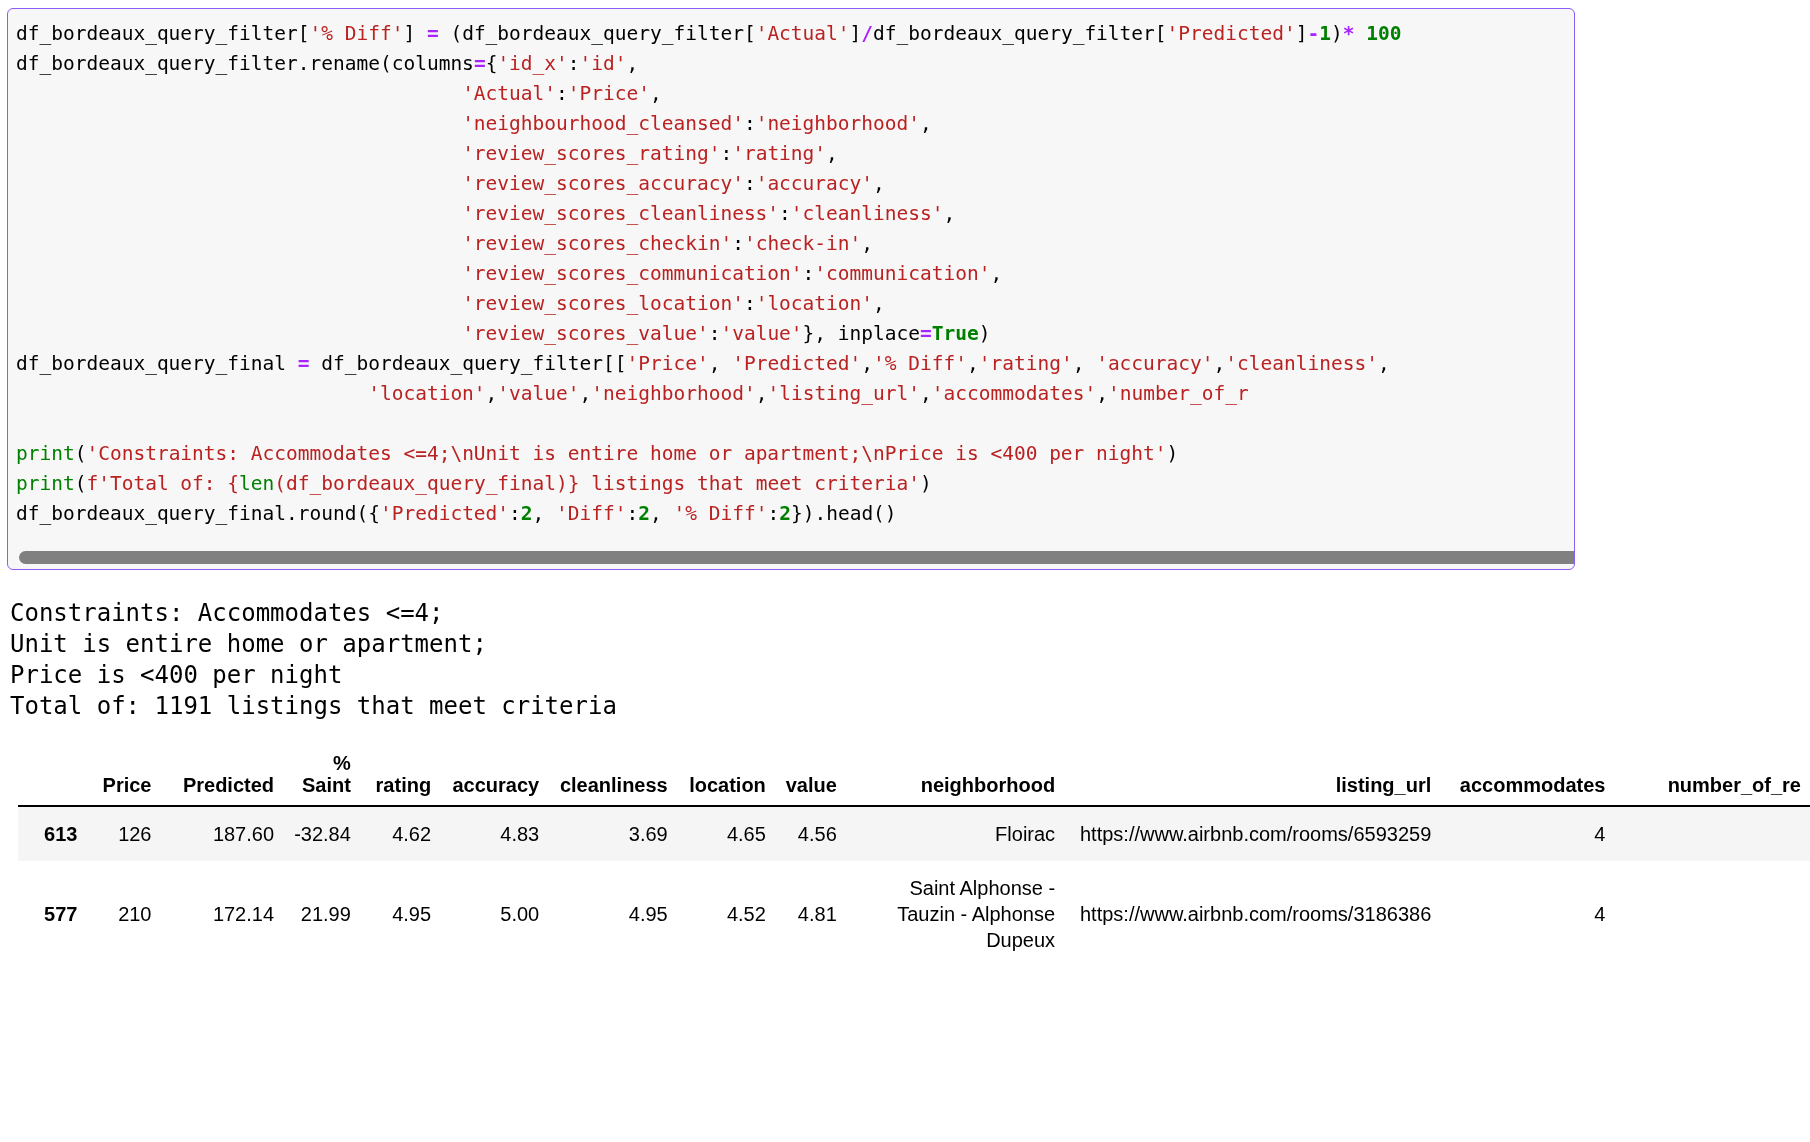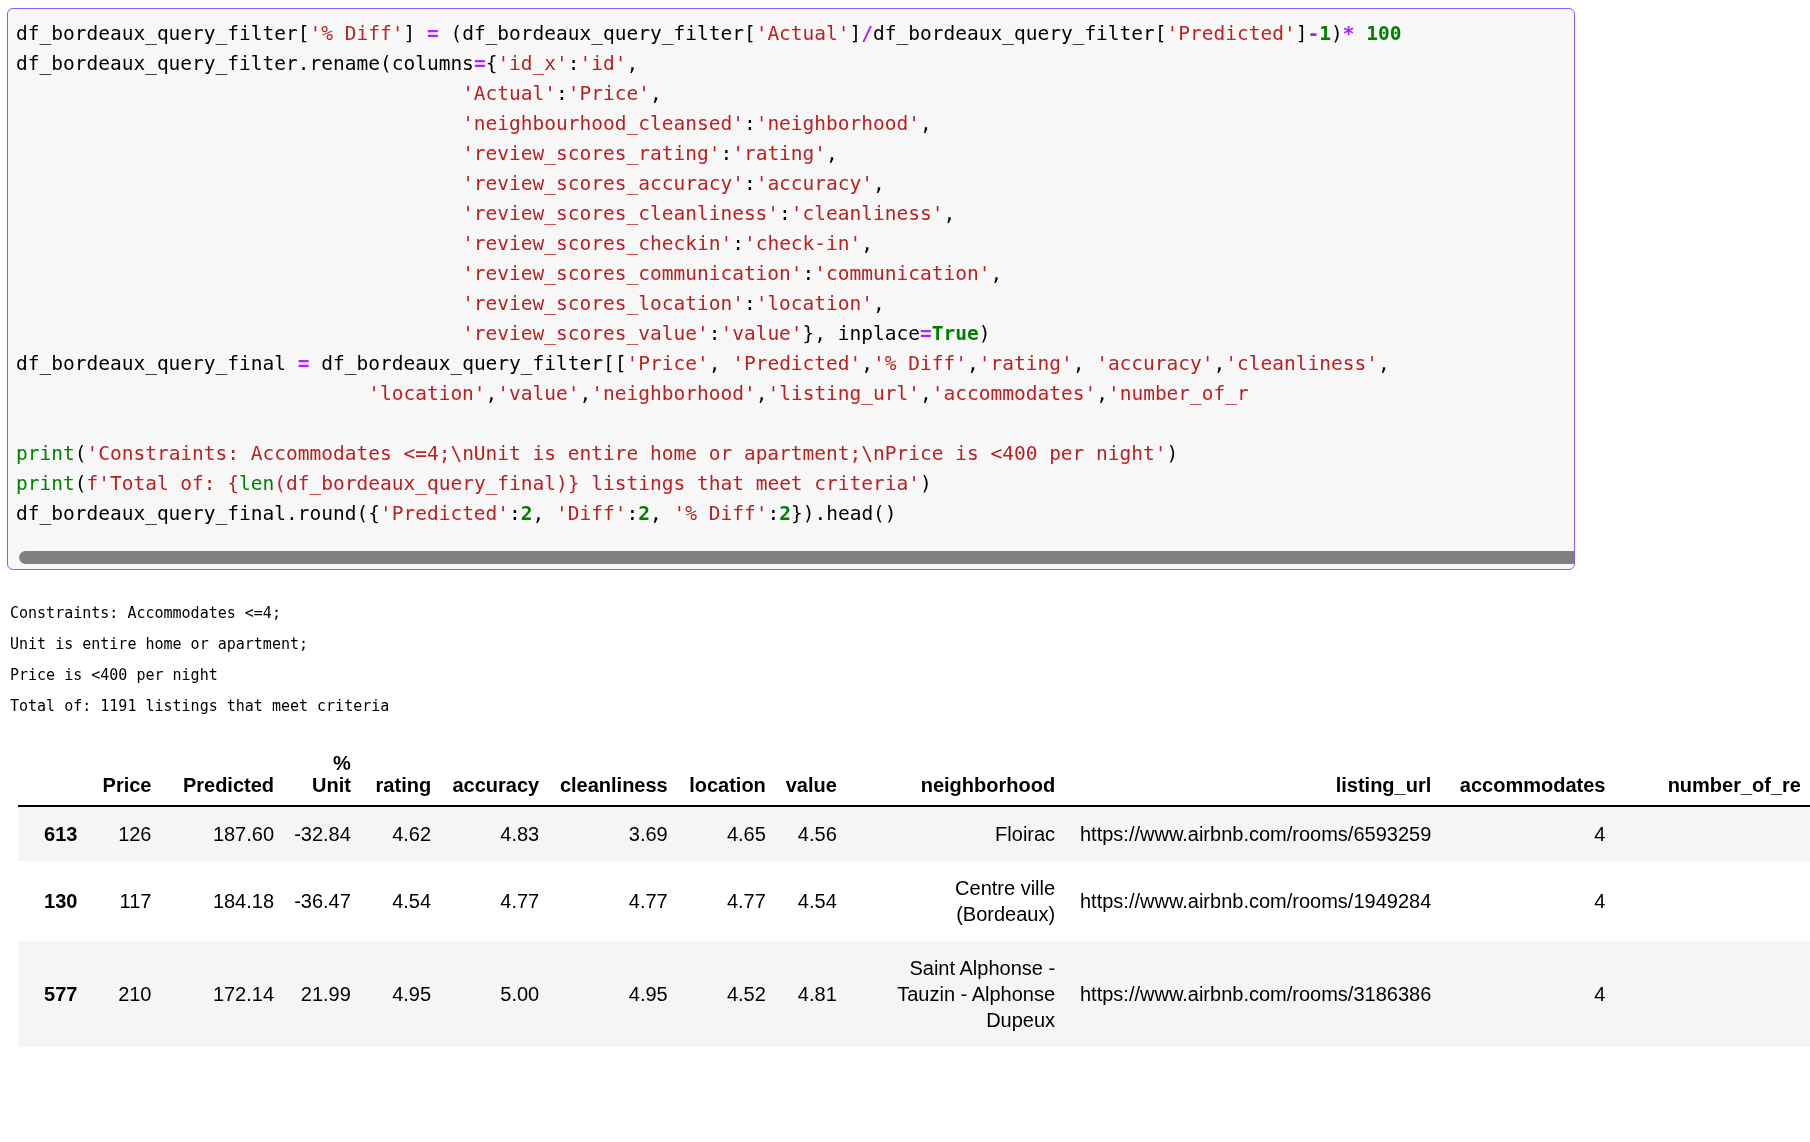--- a/index.html
+++ b/index.html
@@ -77,7 +77,7 @@
     left: 10px;
     top: 598px;
     font-family: "DejaVu Sans Mono", "Liberation Mono", monospace;
-    font-size: 15px;
+    font-size: 24px;
     line-height: 31px;
     color: #000000;
     white-space: pre;

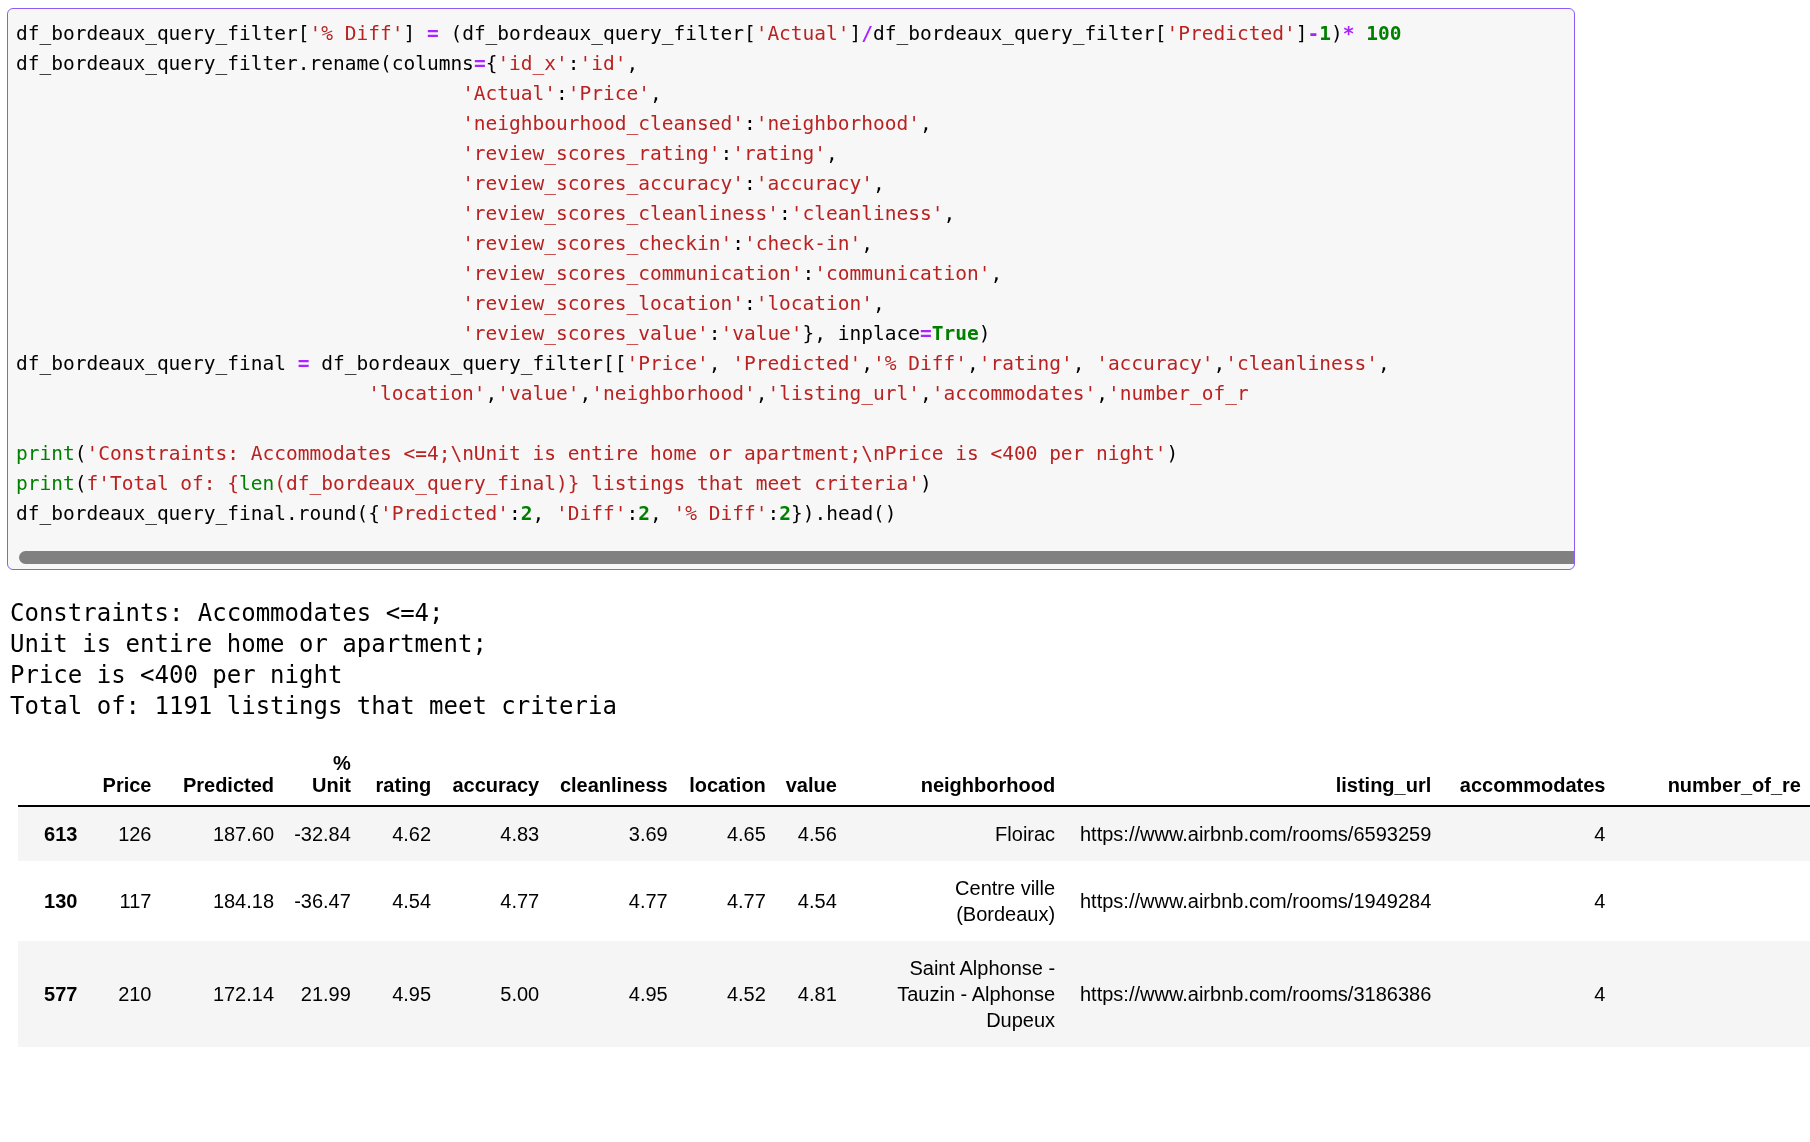--- a/index.html
+++ b/index.html
@@ -199,7 +199,7 @@
         <th></th>
         <th>Price</th>
         <th>Predicted</th>
-        <th id="th-pct"><span>%</span><br><span>Unit</span></th>
+        <th id="th-pct"><span>%</span><br><span>Saint</span></th>
         <th>rating</th>
         <th>accuracy</th>
         <th>cleanliness</th>

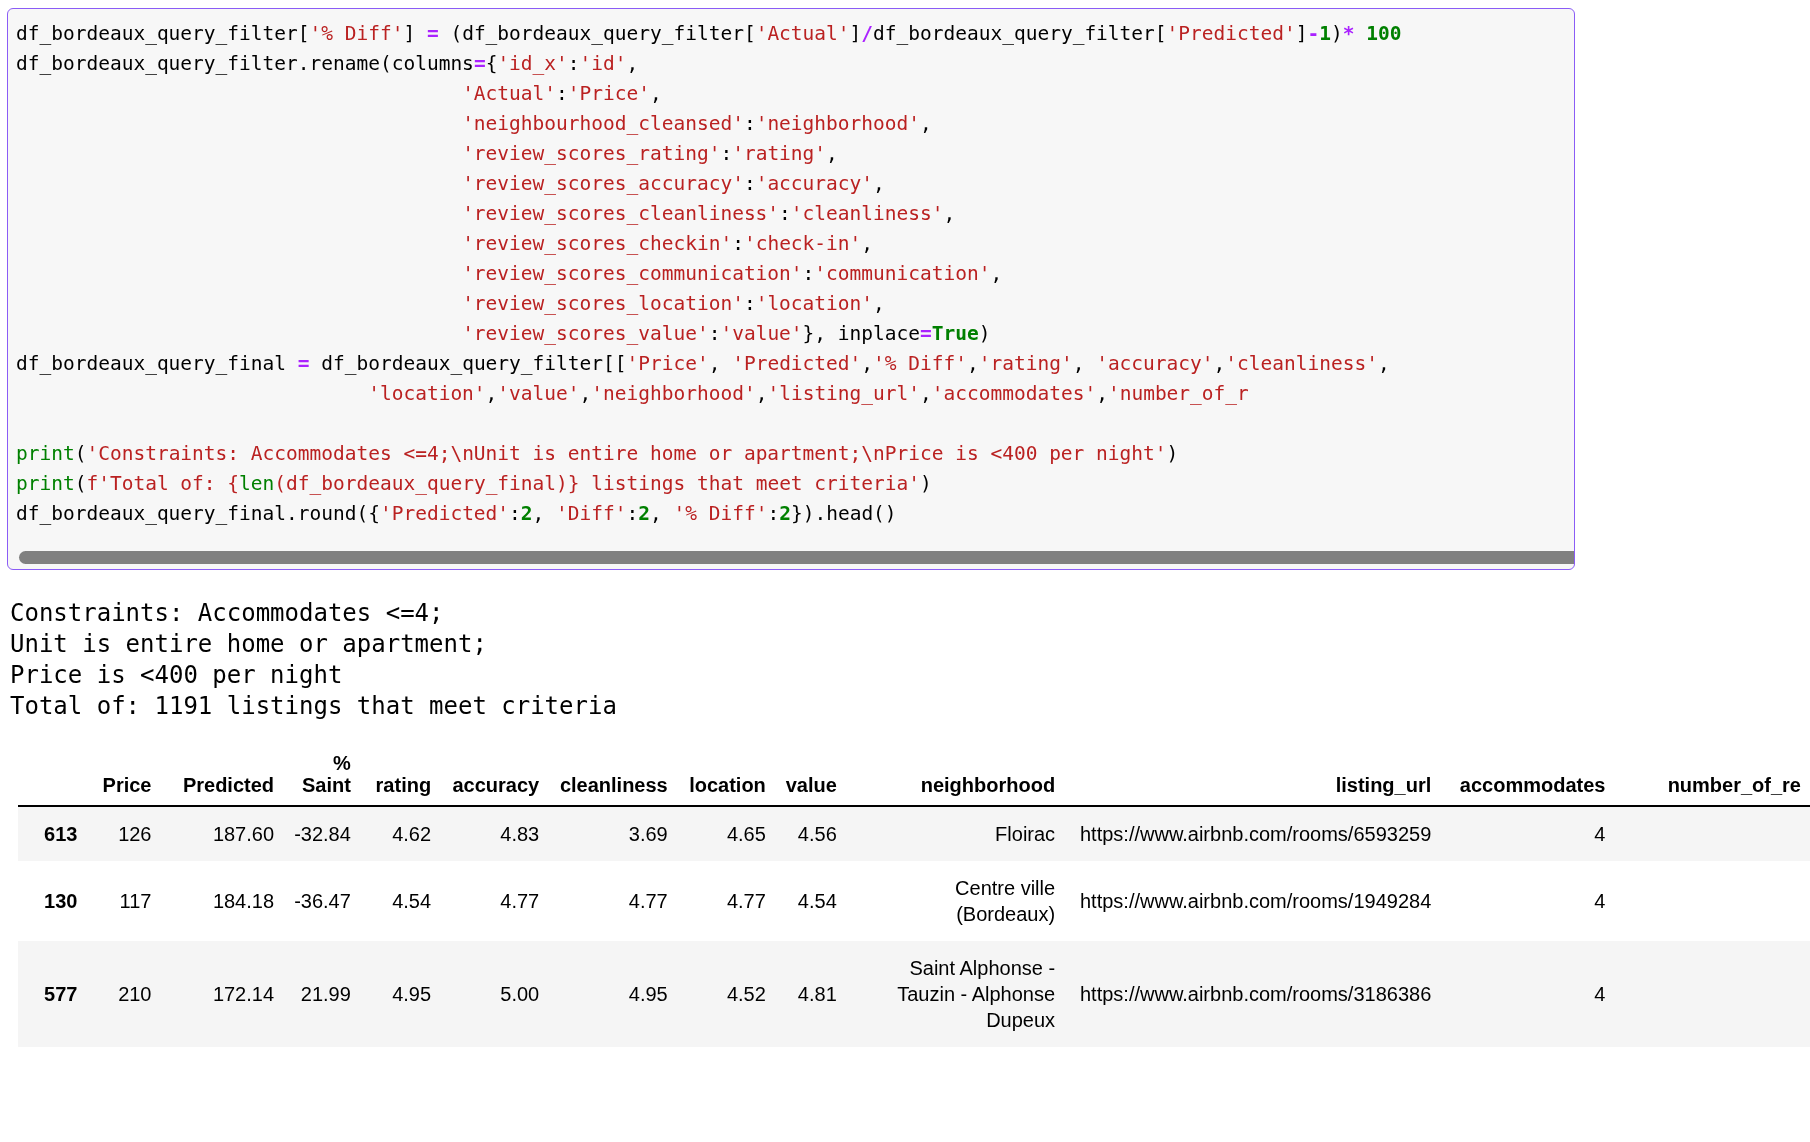--- a/index.html
+++ b/index.html
@@ -228,21 +228,6 @@
           <td></td>
         </tr>
         <tr>
-          <th>130</th>
-          <td>117</td>
-          <td>184.18</td>
-          <td>-36.47</td>
-          <td>4.54</td>
-          <td>4.77</td>
-          <td>4.77</td>
-          <td>4.77</td>
-          <td>4.54</td>
-          <td>Centre ville (Bordeaux)</td>
-          <td class="nowrapcell">https://www.airbnb.com/rooms/1949284</td>
-          <td>4</td>
-          <td></td>
-        </tr>
-        <tr>
           <th>577</th>
           <td>210</td>
           <td>172.14</td>

